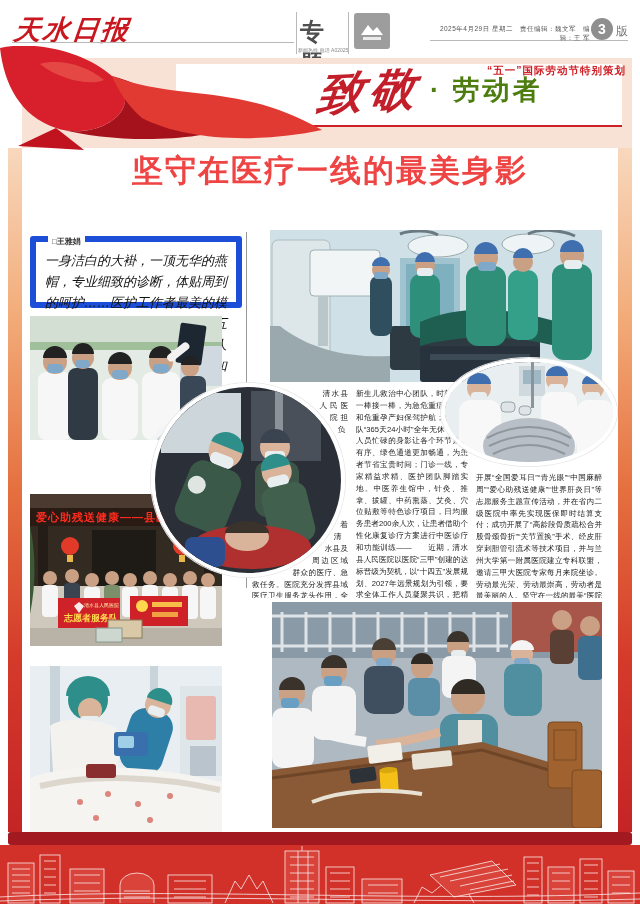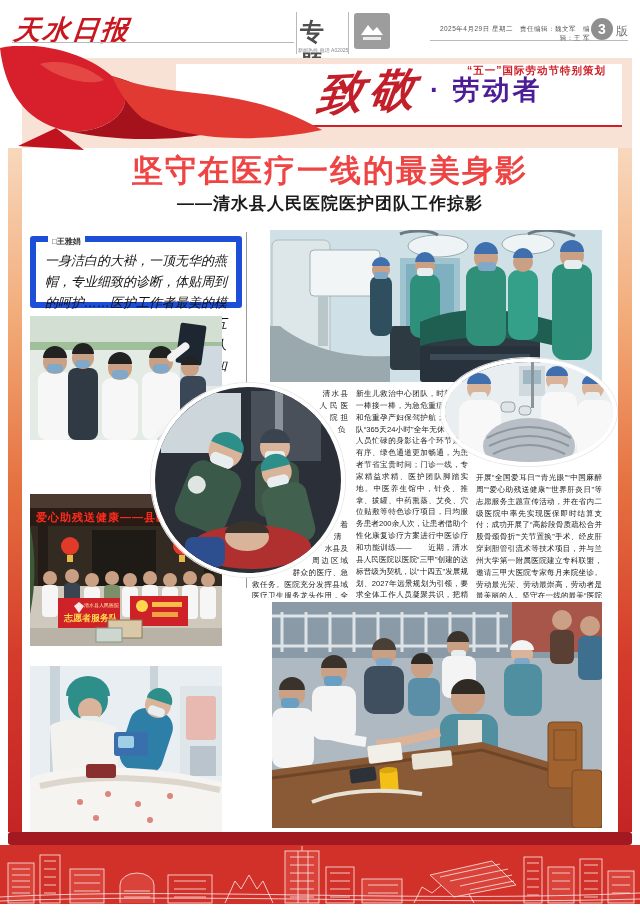--- a/index.html
+++ b/index.html
@@ -28,7 +28,7 @@
   
   .peach-band{position:absolute;left:22px;top:58px;width:610px;height:90px;background:#f8e2d6;}
   .white-panel{position:absolute;left:176px;top:64px;width:446px;height:62px;background:#ffffff;}
-  .banner-tagline{position:absolute;right:34px;top:64px;font-size:10.5px;font-weight:bold;color:#cf2027;letter-spacing:1px;}
+  .banner-tagline{position:absolute;right:14px;top:64px;font-size:10.5px;font-weight:bold;color:#cf2027;letter-spacing:1px;}
   .banner-title{position:absolute;left:318px;top:68px;width:300px;display:flex;align-items:flex-end;}
   .title-script{font-family:"DejaVu Serif",serif;font-style:italic;font-weight:bold;font-size:46px;
     color:#c31f2a;transform:skewX(-10deg) rotate(-3deg);letter-spacing:5px;line-height:1;}

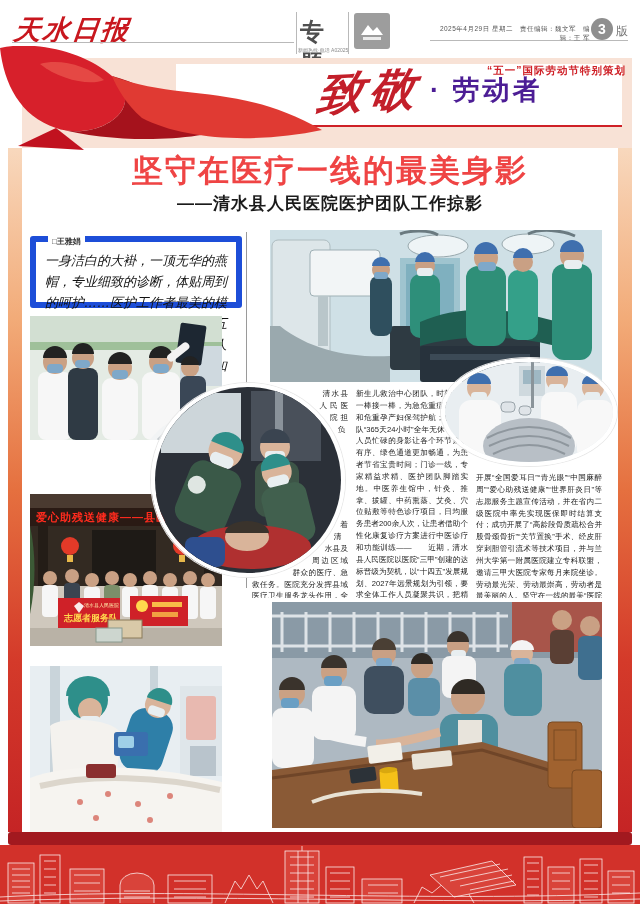--- a/index.html
+++ b/index.html
@@ -32,7 +32,7 @@
   .banner-title{position:absolute;left:318px;top:68px;width:300px;display:flex;align-items:flex-end;}
   .title-script{font-family:"DejaVu Serif",serif;font-style:italic;font-weight:bold;font-size:46px;
     color:#c31f2a;transform:skewX(-10deg) rotate(-3deg);letter-spacing:5px;line-height:1;}
-  .title-rest{font-size:27px;font-weight:900;color:#4c1d95;letter-spacing:3px;padding-left:10px;padding-bottom:6px;}
+  .title-rest{font-size:27px;font-weight:900;color:#4d7c0f;letter-spacing:3px;padding-left:10px;padding-bottom:6px;}
   .red-rule{position:absolute;left:184px;top:125px;width:438px;height:2px;background:#cf2027;}
   .ribbon{position:absolute;left:0px;top:46px;width:330px;height:110px;}
 

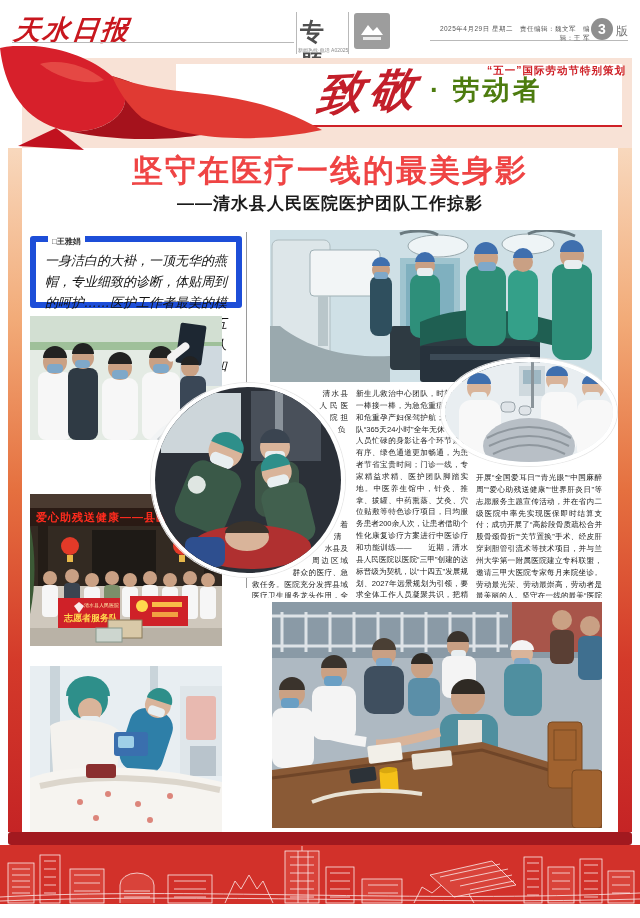--- a/index.html
+++ b/index.html
@@ -111,7 +111,6 @@
   </svg>
 
   <div class="headline">坚守在医疗一线的最美身影</div>
-  <div class="subheadline">——清水县人民医院医护团队工作掠影</div>
 
   <div class="lead-box">
     <div class="byline">□王雅娟</div>

